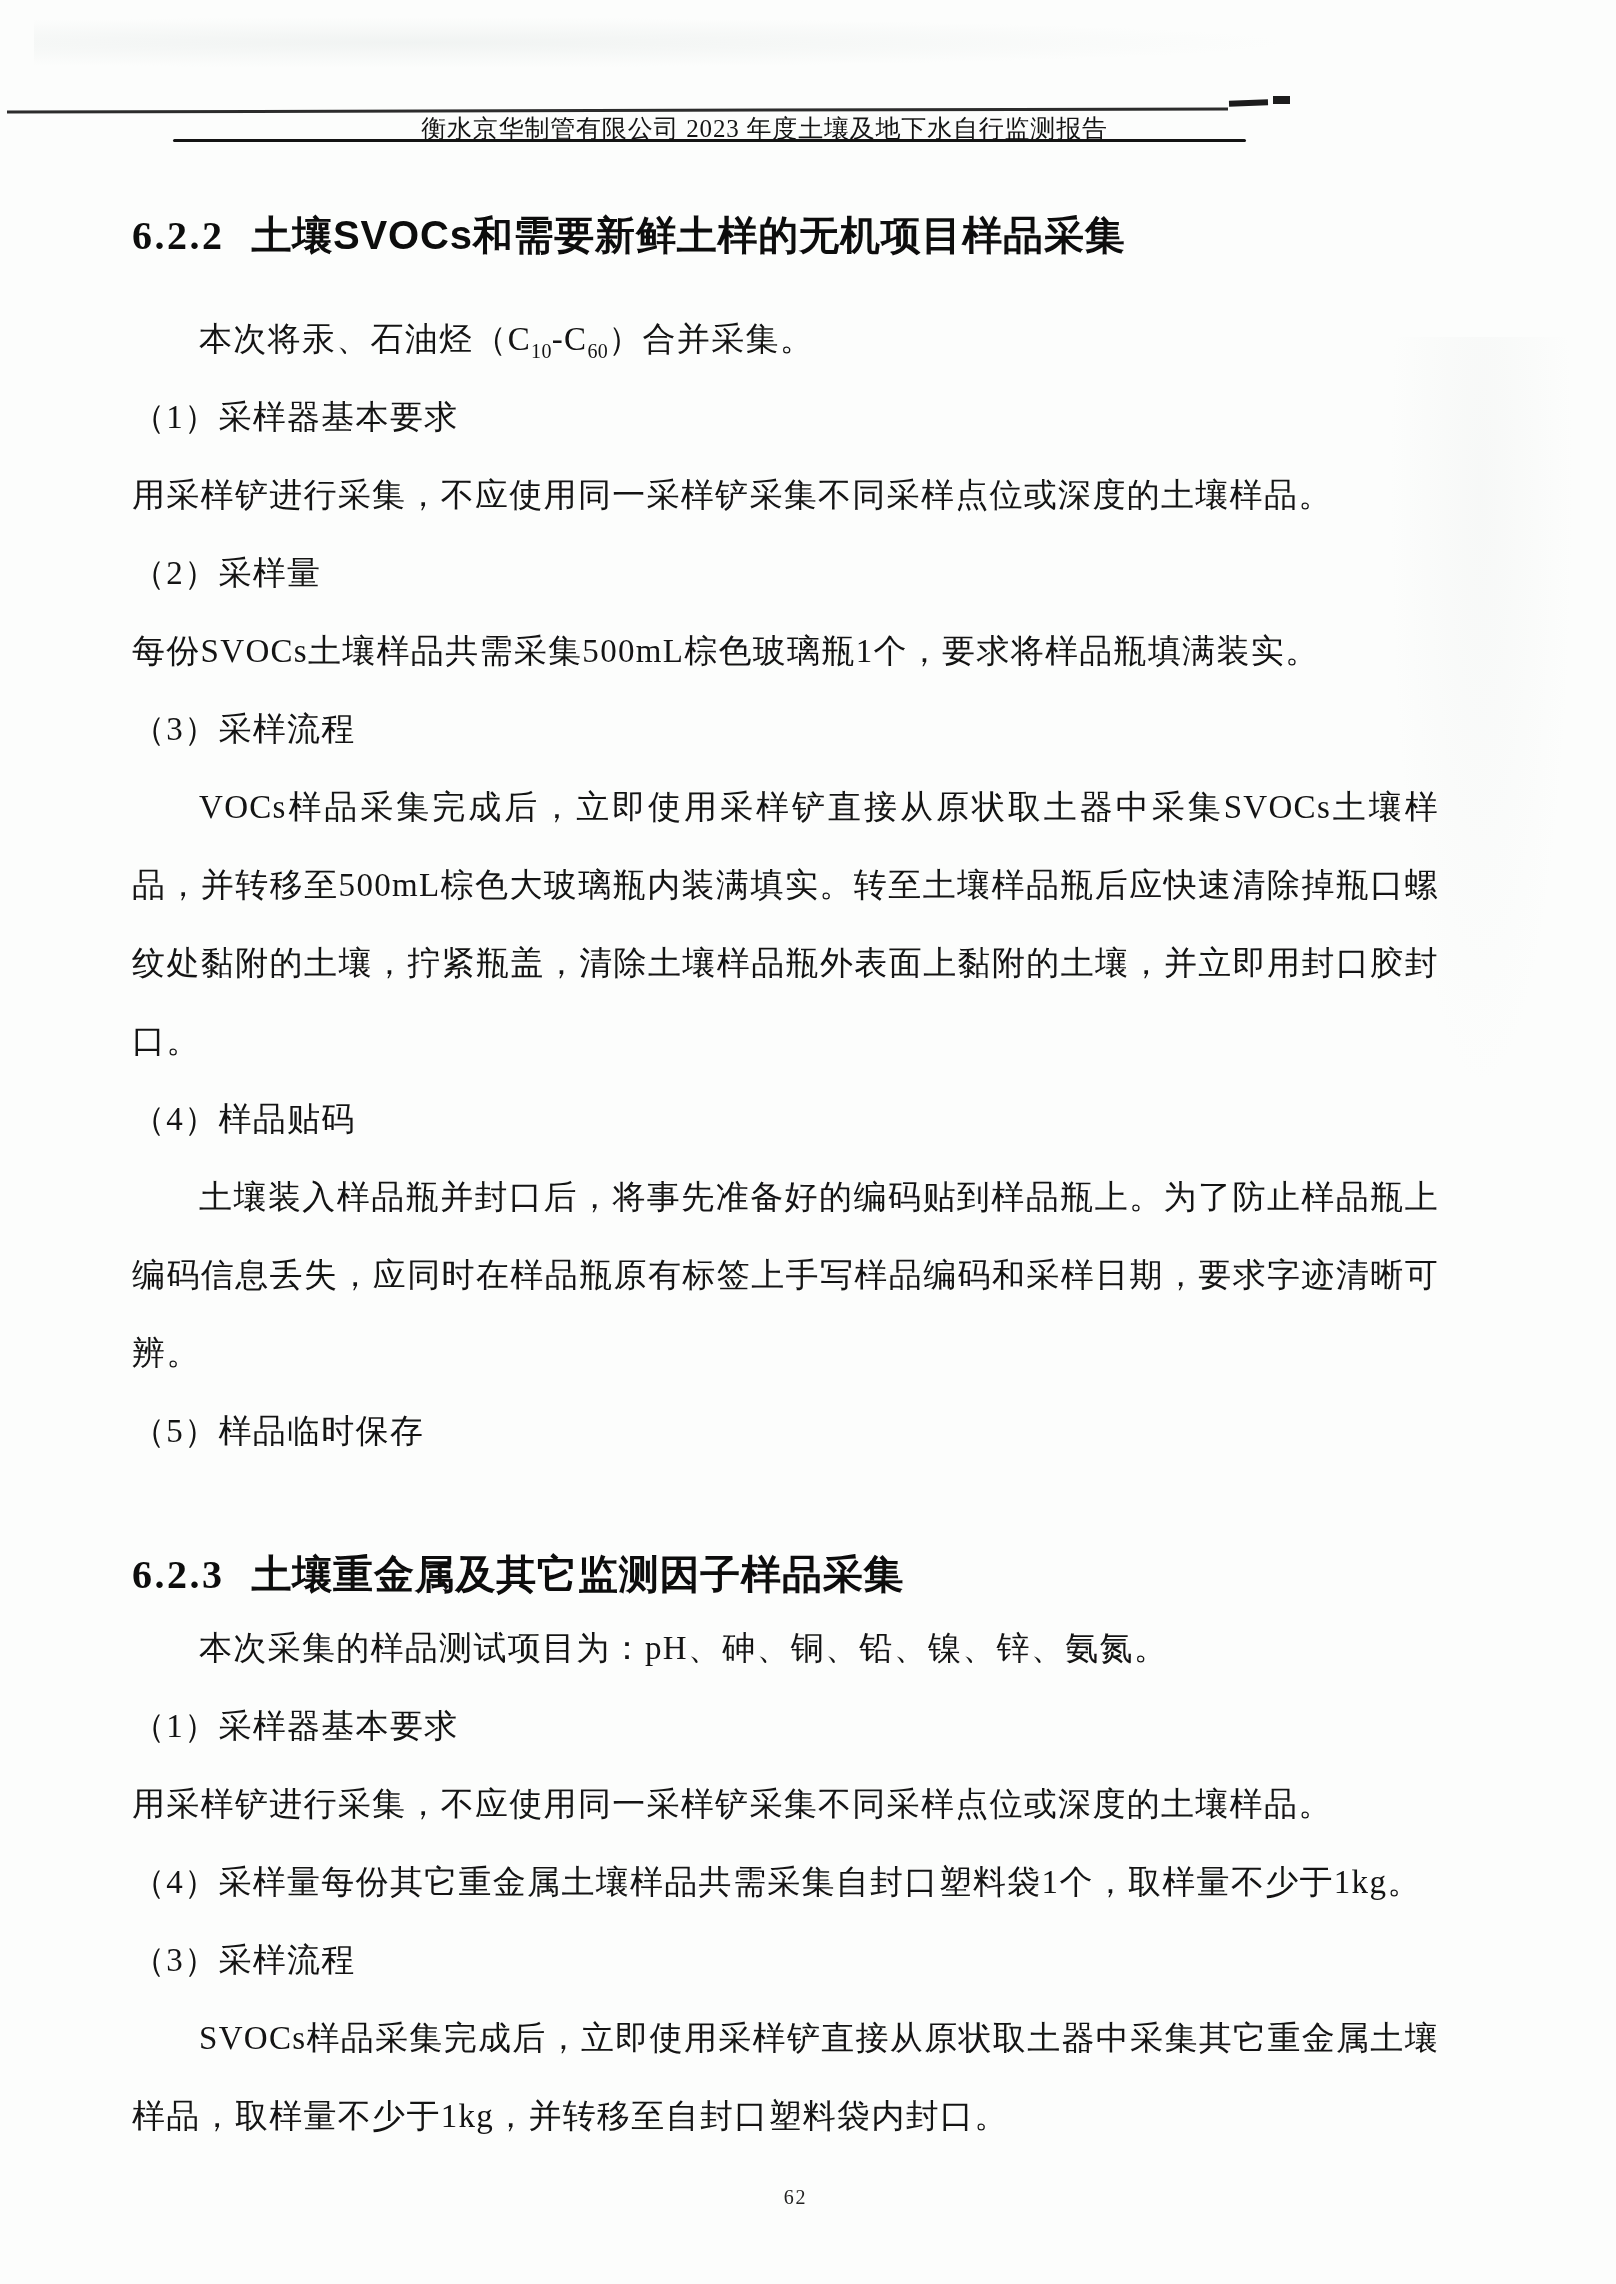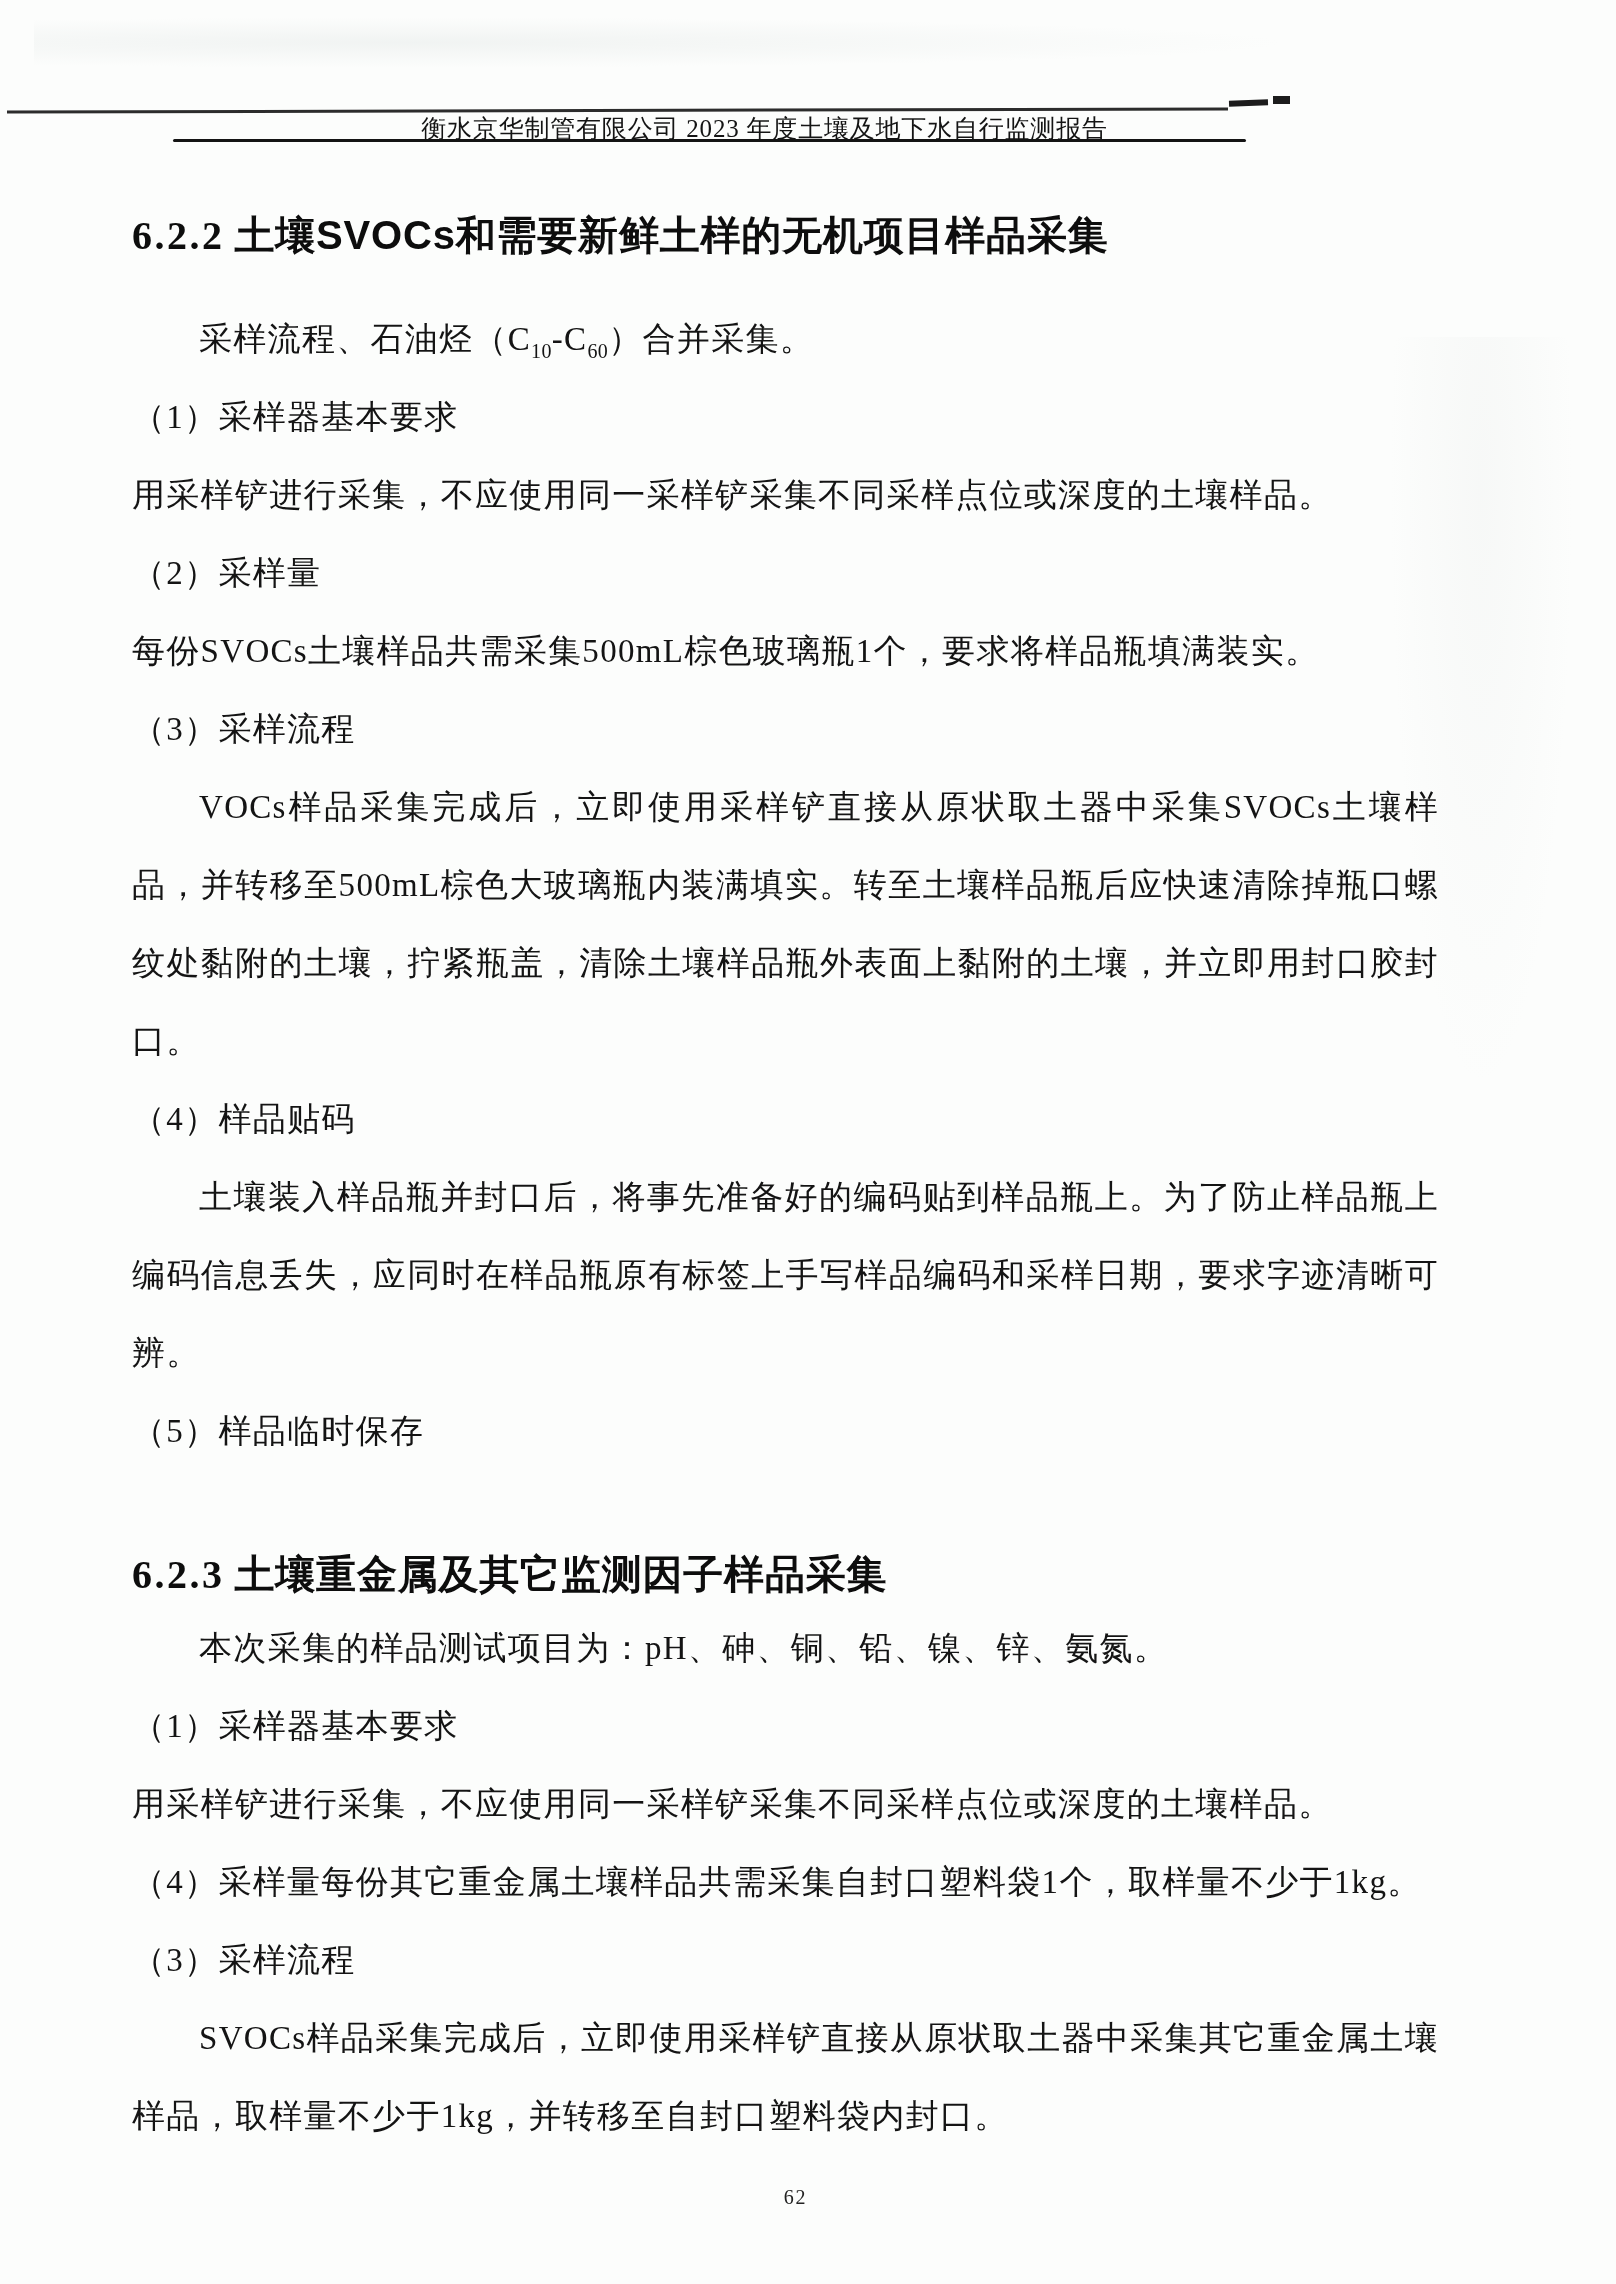--- a/index.html
+++ b/index.html
@@ -56,7 +56,7 @@
   }
   .sec-heading .num {
     font-family:"Liberation Serif", serif;
-    letter-spacing:2.5px; margin-right:10px;
+    letter-spacing:2.5px; margin-right:27px;
   }
   .sec-heading .txt {
     font-family:"Liberation Sans", sans-serif;

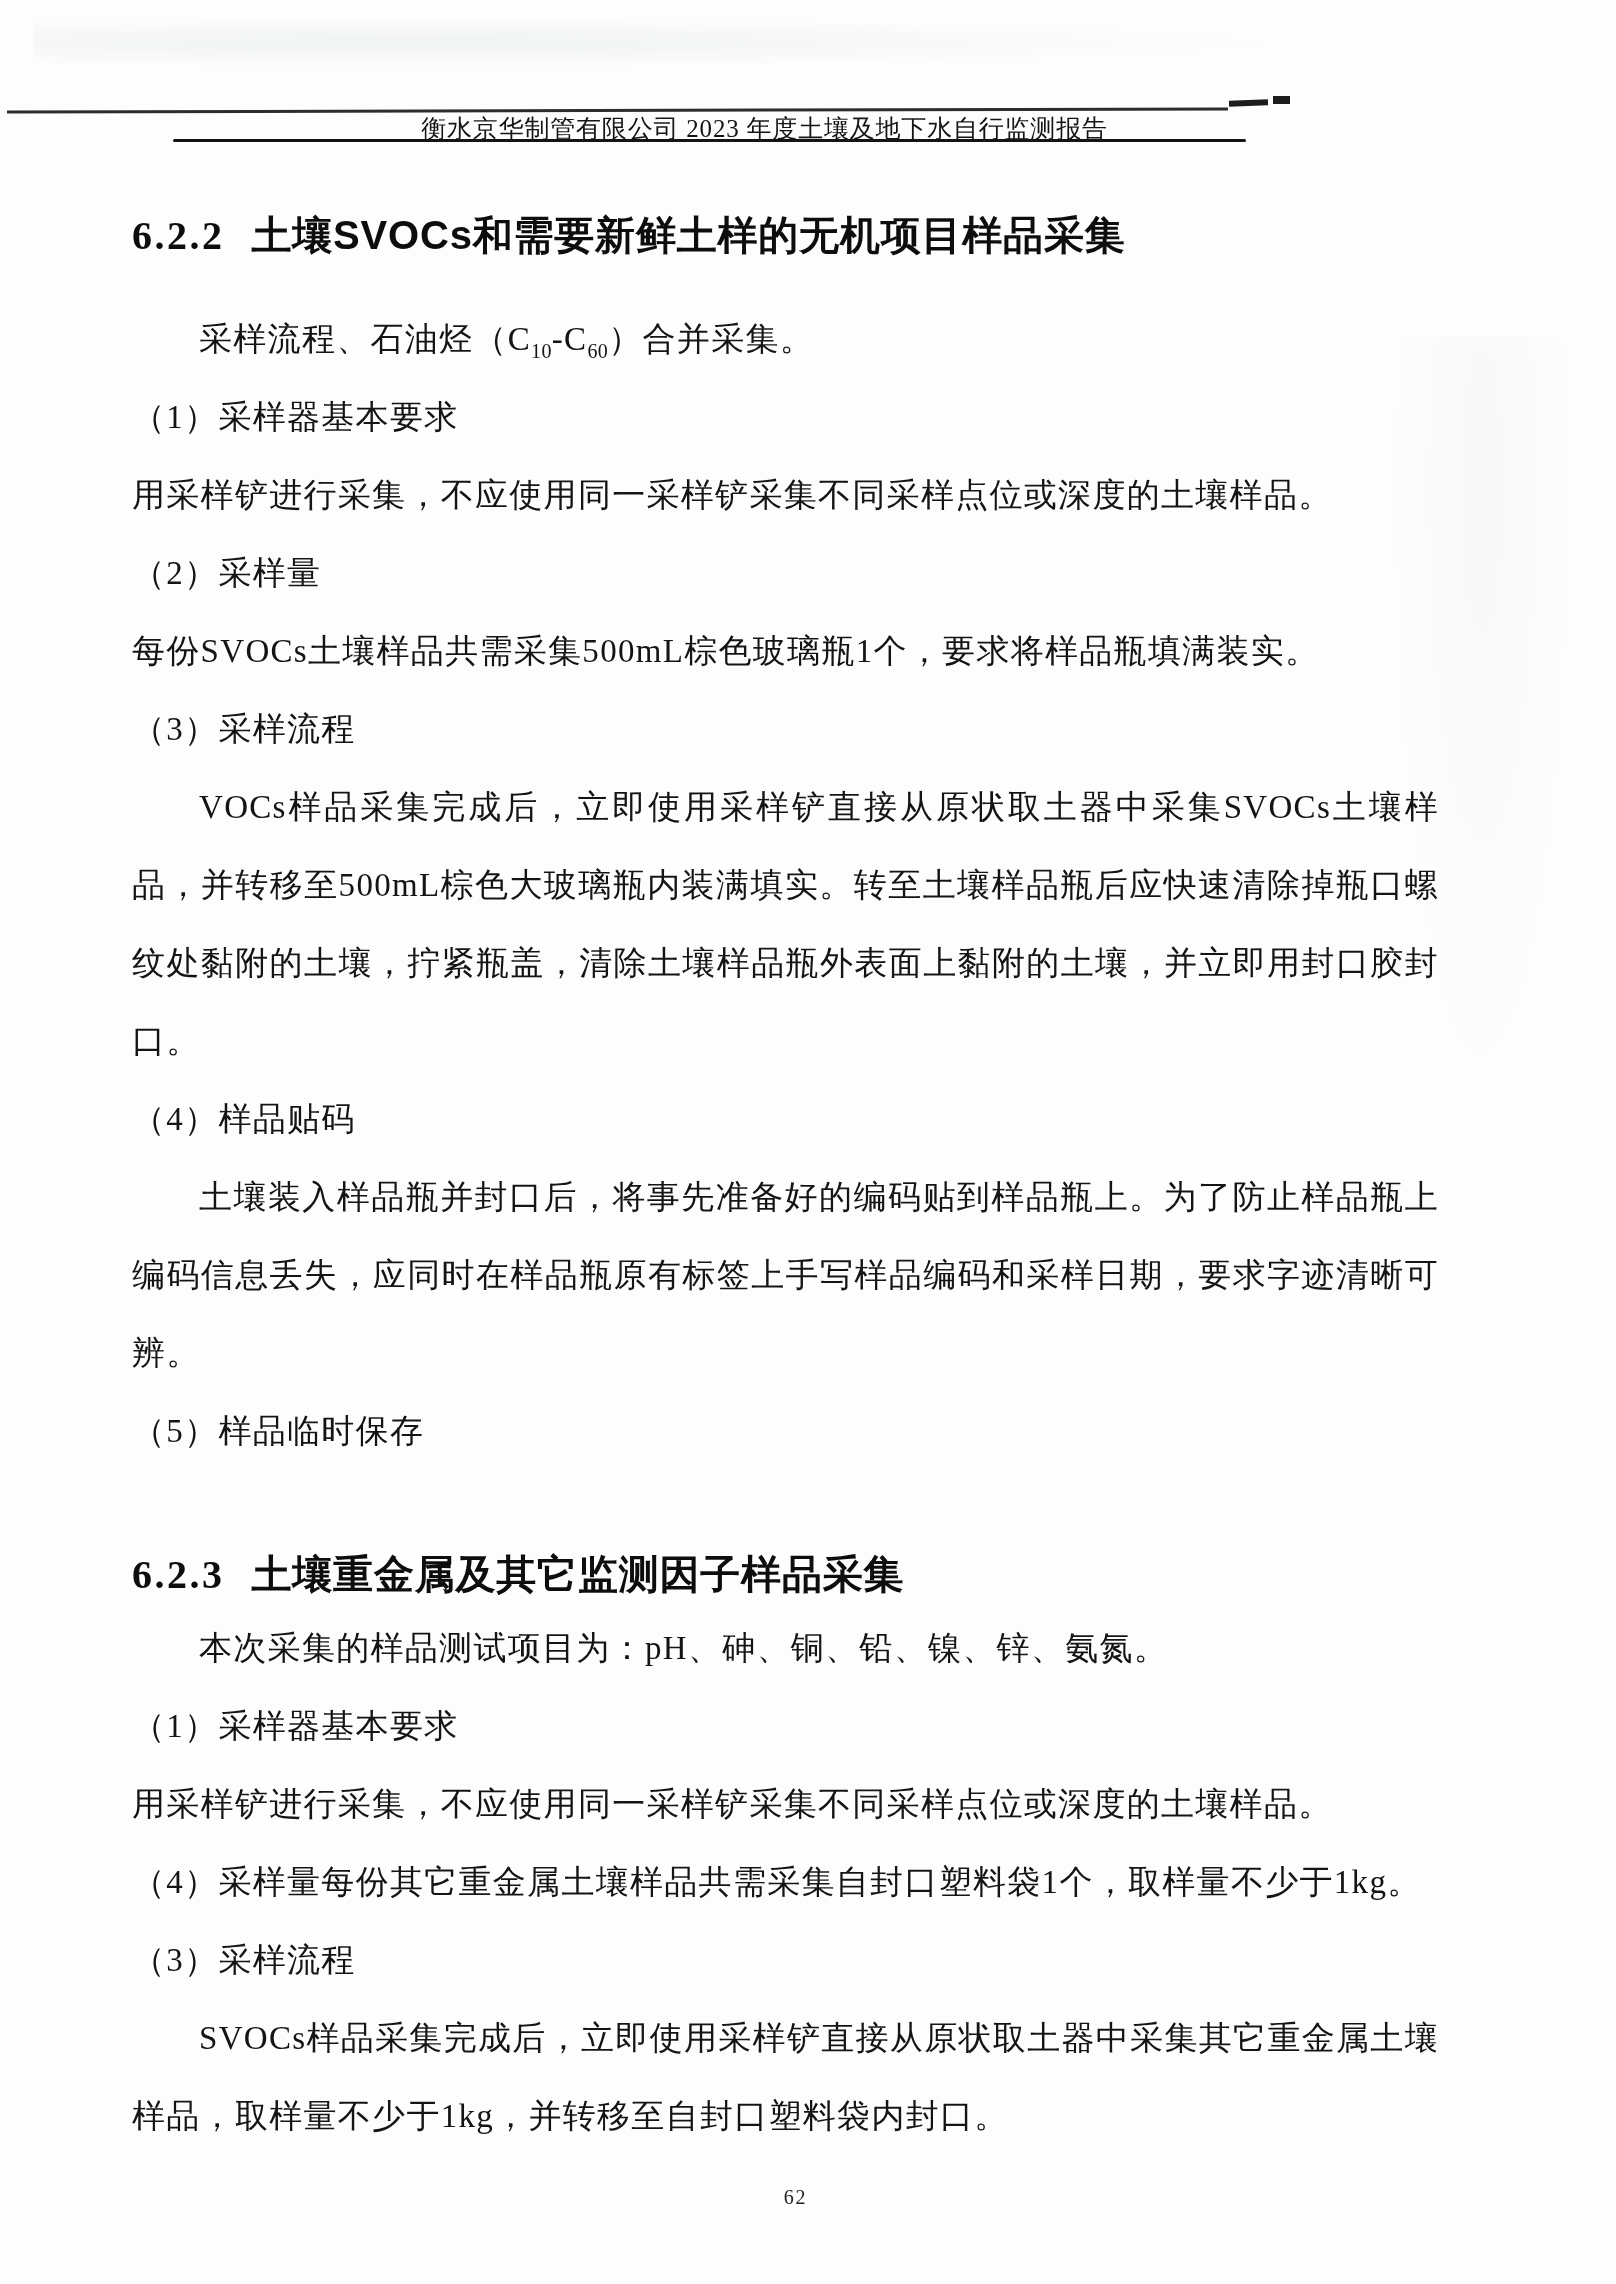--- a/index.html
+++ b/index.html
@@ -102,7 +102,7 @@
   </div>
 
   <div class="run" id="run-1">
-    <p class="indent"><span>采样流程、石油烃（C</span><sub>10</sub><span>-C</span><sub>60</sub><span>）合并采集。</span></p>
+    <p class="indent"><span>本次将汞、石油烃（C</span><sub>10</sub><span>-C</span><sub>60</sub><span>）合并采集。</span></p>
     <p>（1）采样器基本要求</p>
     <p>用采样铲进行采集，不应使用同一采样铲采集不同采样点位或深度的土壤样品。</p>
     <p>（2）采样量</p>

